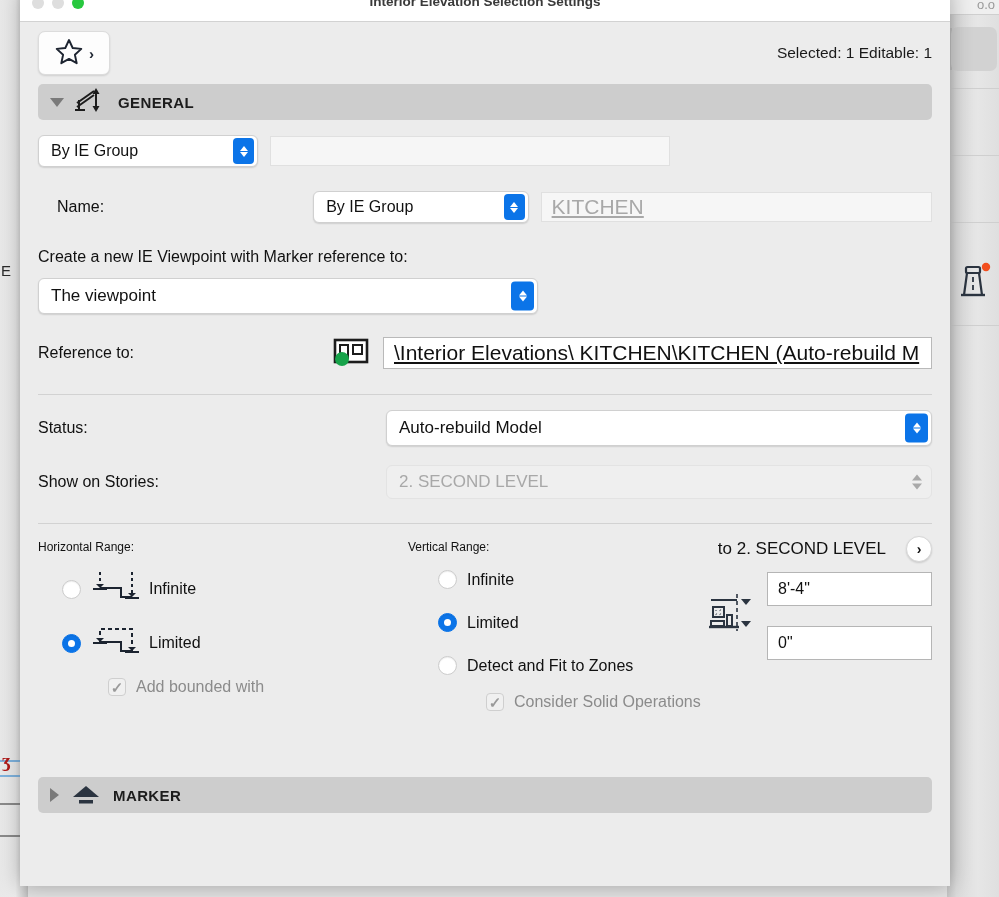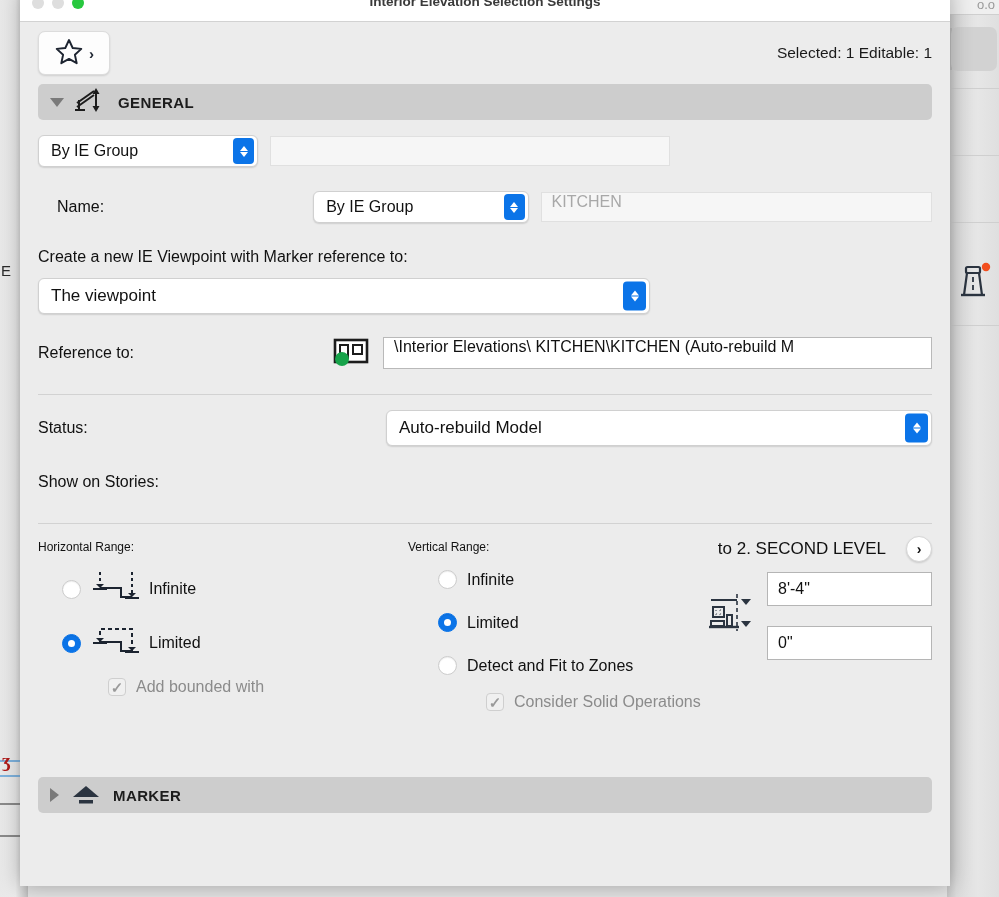--- a/index.html
+++ b/index.html
@@ -176,9 +176,9 @@
     background: #f6f6f6;
     border: 1px solid #e0e0e0;
     height: 30px;
-    display: flex; 
+    display: flex; align-items: center;
     padding-left: 10px;
-    font-size: 16px; color: #111;
+    font-size: 21px; color: #111; text-decoration: underline;
   }
   .textfield.placeholder { color: #a8a8a8; }
   .textfield.white { background: #ffffff; border: 1px solid #b9b9b9; }

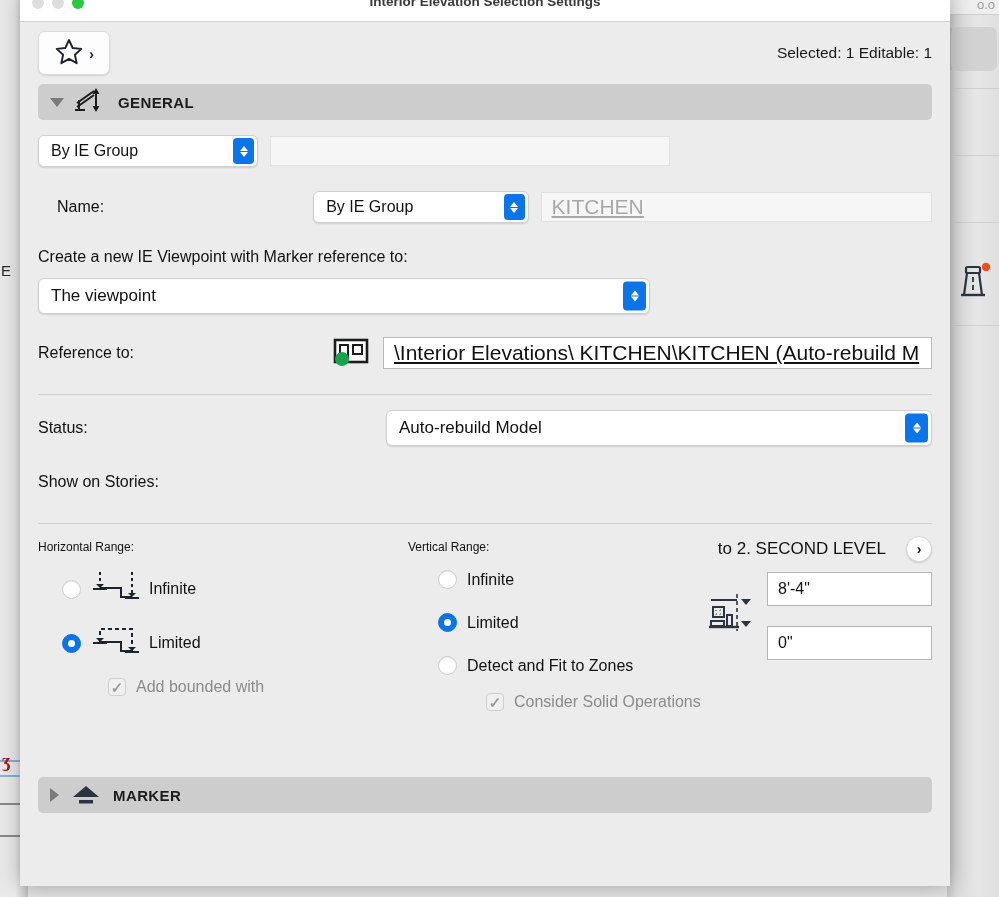--- a/index.html
+++ b/index.html
@@ -343,7 +343,7 @@
     </div>
 
     <div style="margin:12px 18px 0 18px;">
-      <div class="popup" style="width:612px; height:36px; font-size:17px;">
+      <div class="popup" style="width:500px; height:36px; font-size:17px;">
         <span>The viewpoint</span>
         <span class="stepper-blue" style="width:23px;height:29px;">
             <i class="up"></i>

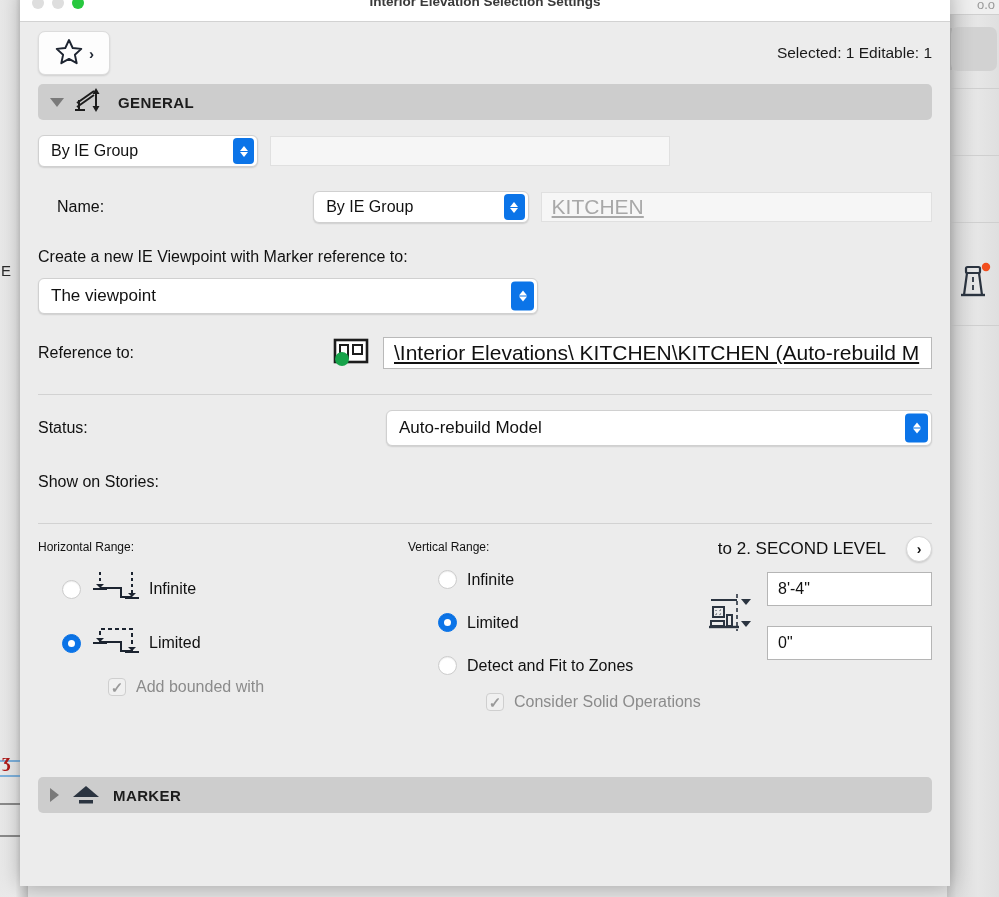--- a/index.html
+++ b/index.html
@@ -382,6 +382,13 @@
 
     <div class="field-row" style="margin-top:16px;">
       <div class="lbl" style="width:348px;">Show on Stories:</div>
+      <div class="popup" style="flex:1; height:34px; background:#efefef; border-color:#e3e3e3; color:#a8a8a8; box-shadow:none; font-size:17px;">
+        <span>2. SECOND LEVEL</span>
+        <span class="stepper-grey">
+            <i class="up"></i>
+            <i class="dn"></i>
+          </span>
+      </div>
     </div>
 
     <div class="divider" style="margin-top:22px;"></div>

